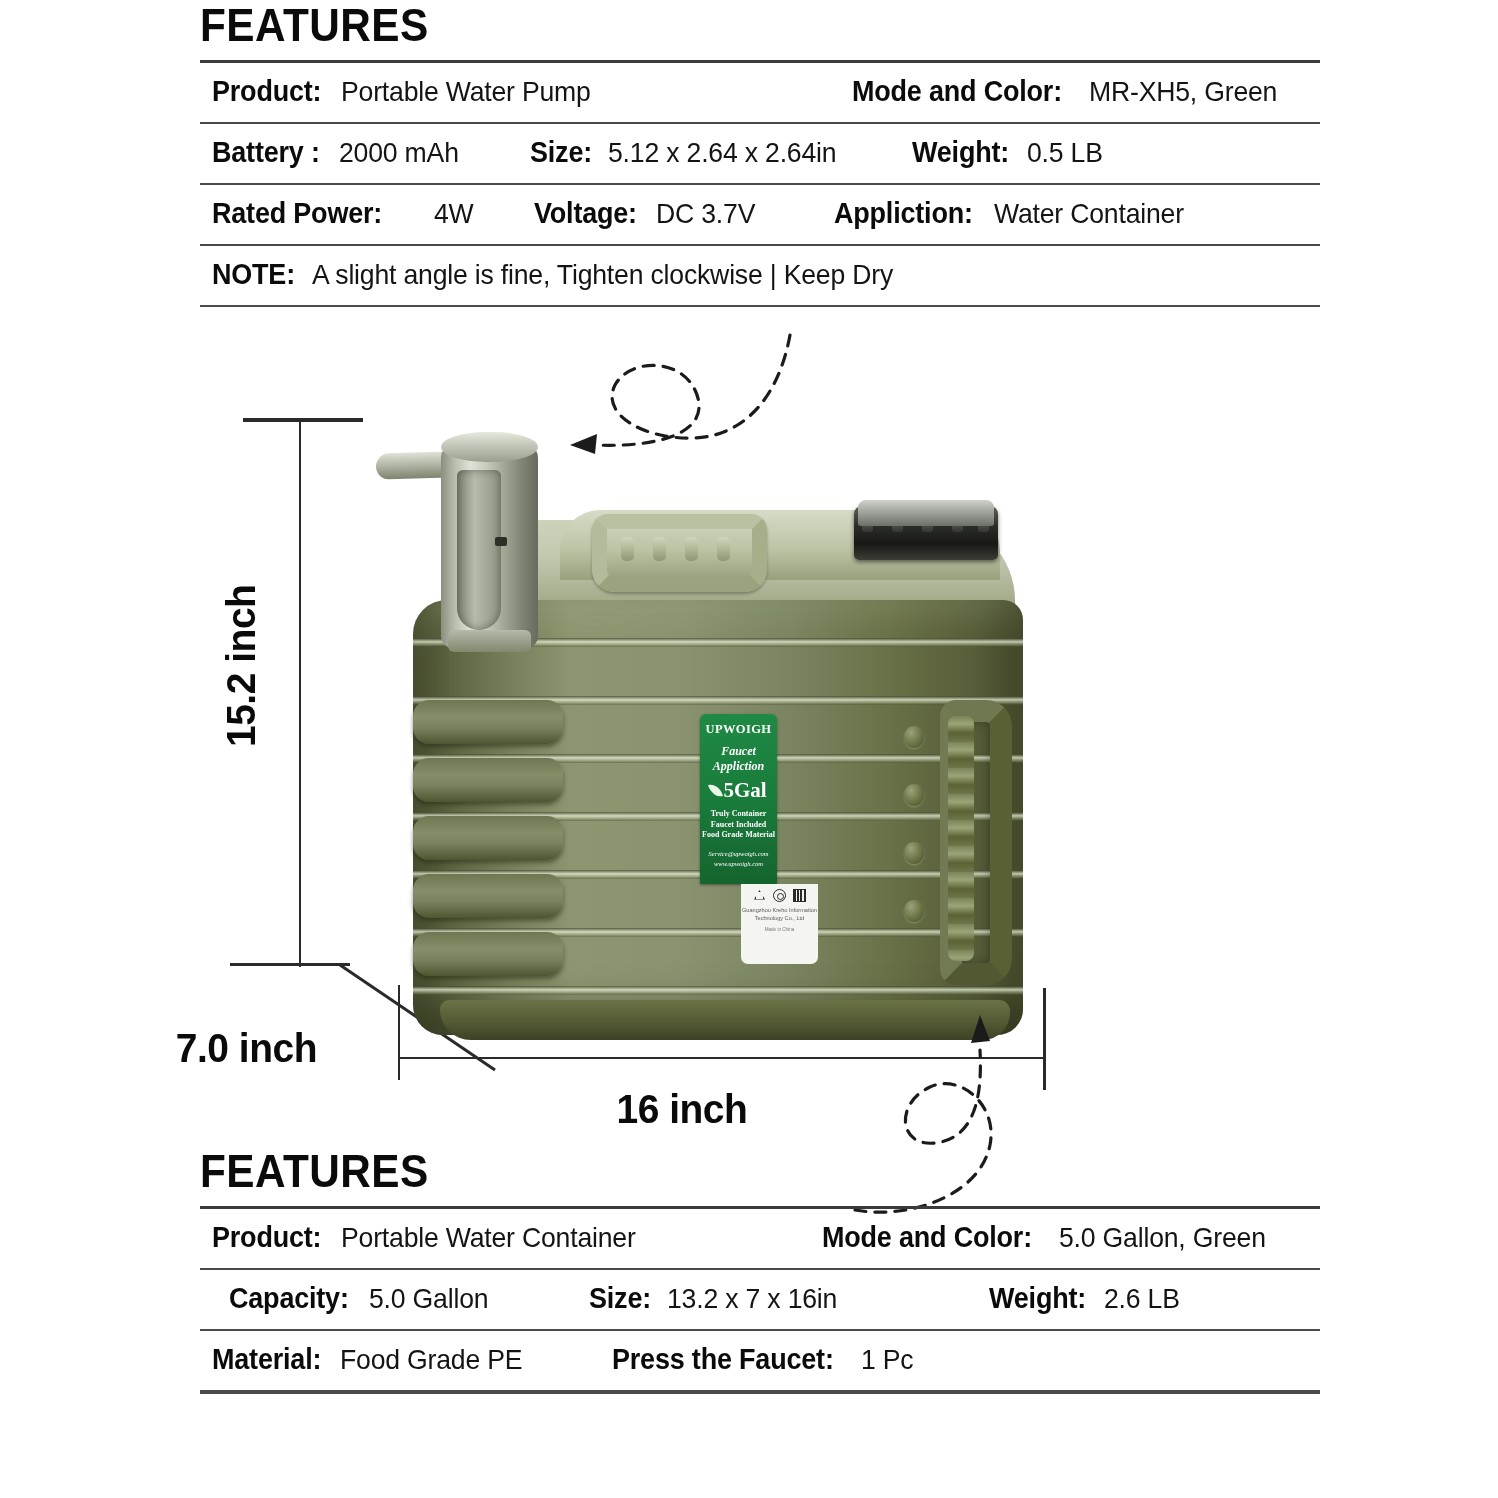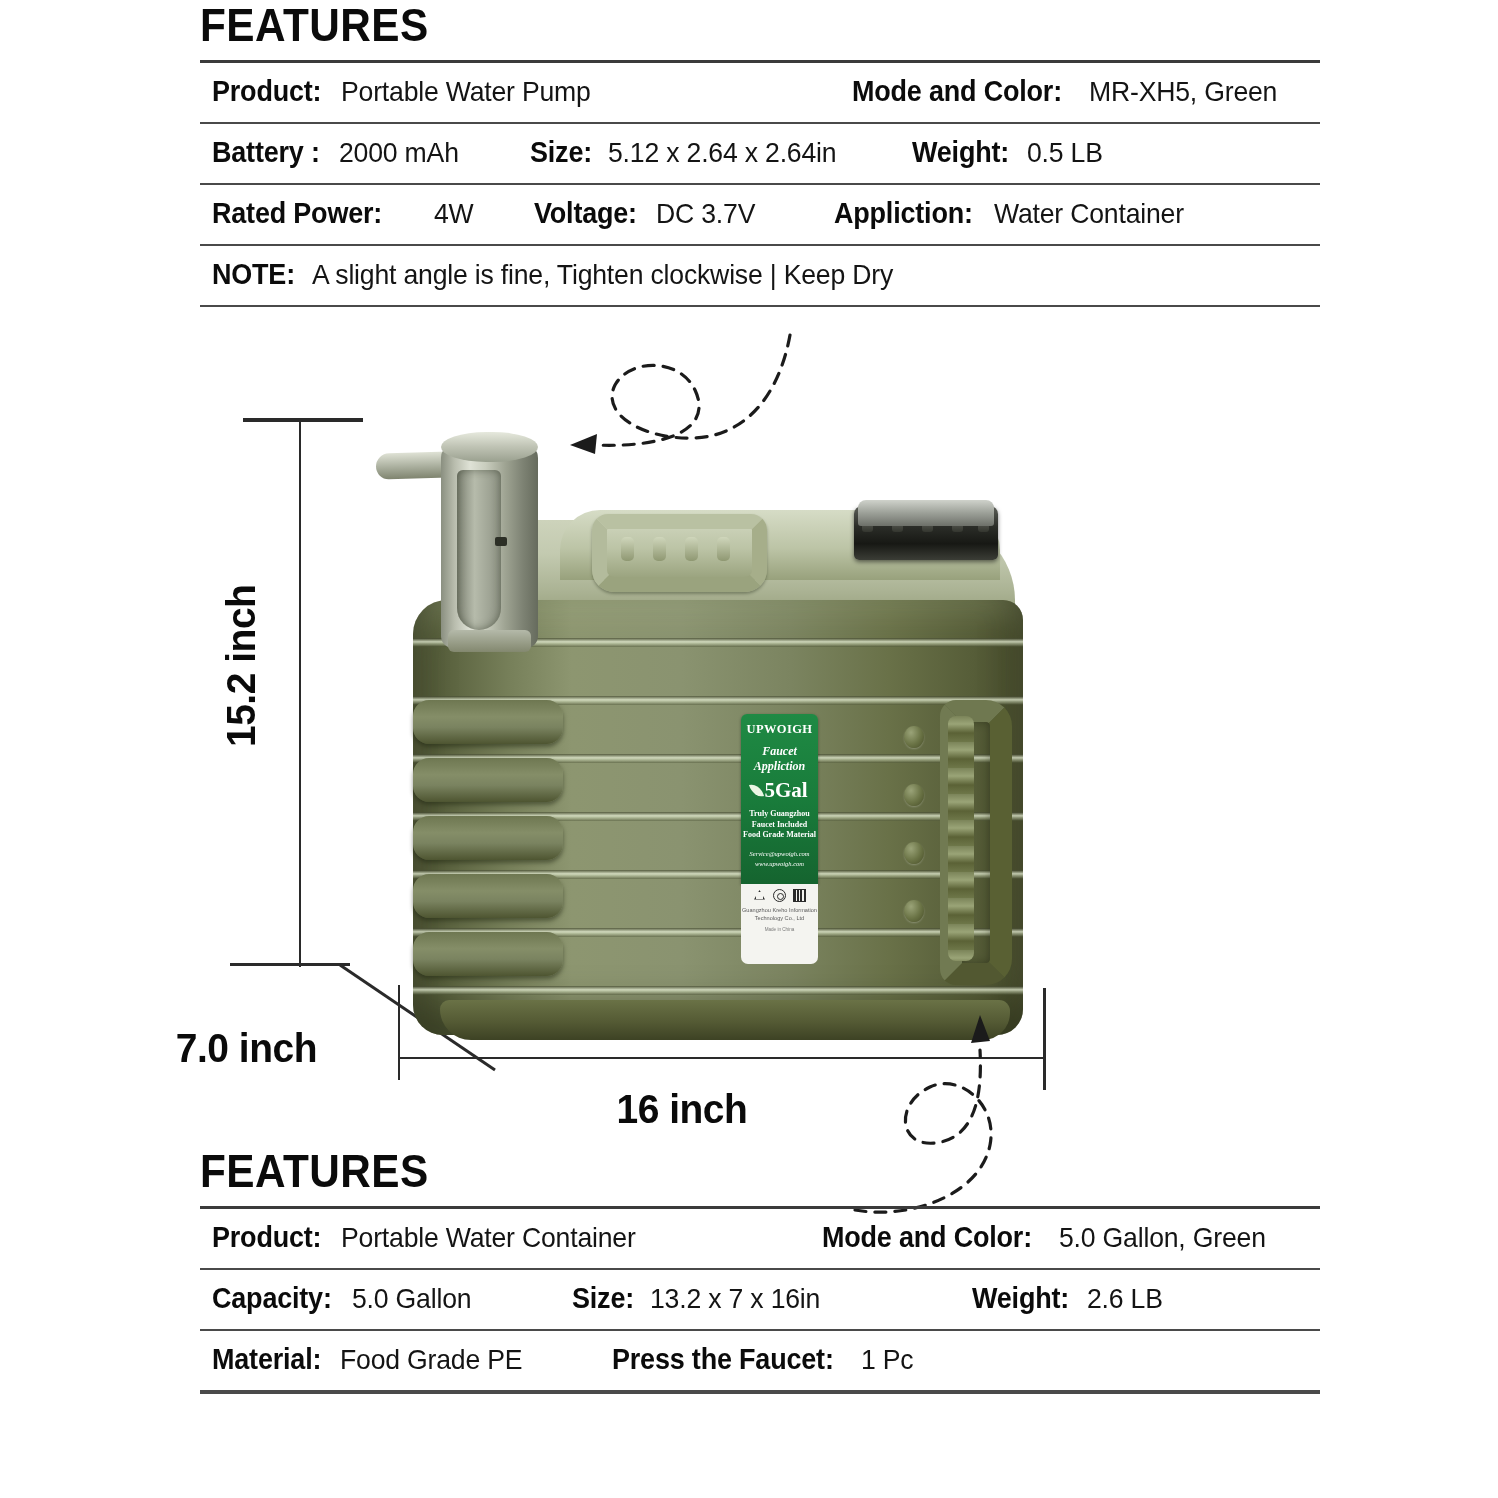--- a/index.html
+++ b/index.html
@@ -260,7 +260,7 @@
   
   .label-green {
     position:absolute;
-    left: 741px; top: 714px;
+    left: 700px; top: 714px;
     width: 77px; height: 170px;
     background: linear-gradient(180deg,#1f8a44 0%, #197c3b 50%, #15642f 100%);
     border-radius: 6px 6px 0 0;

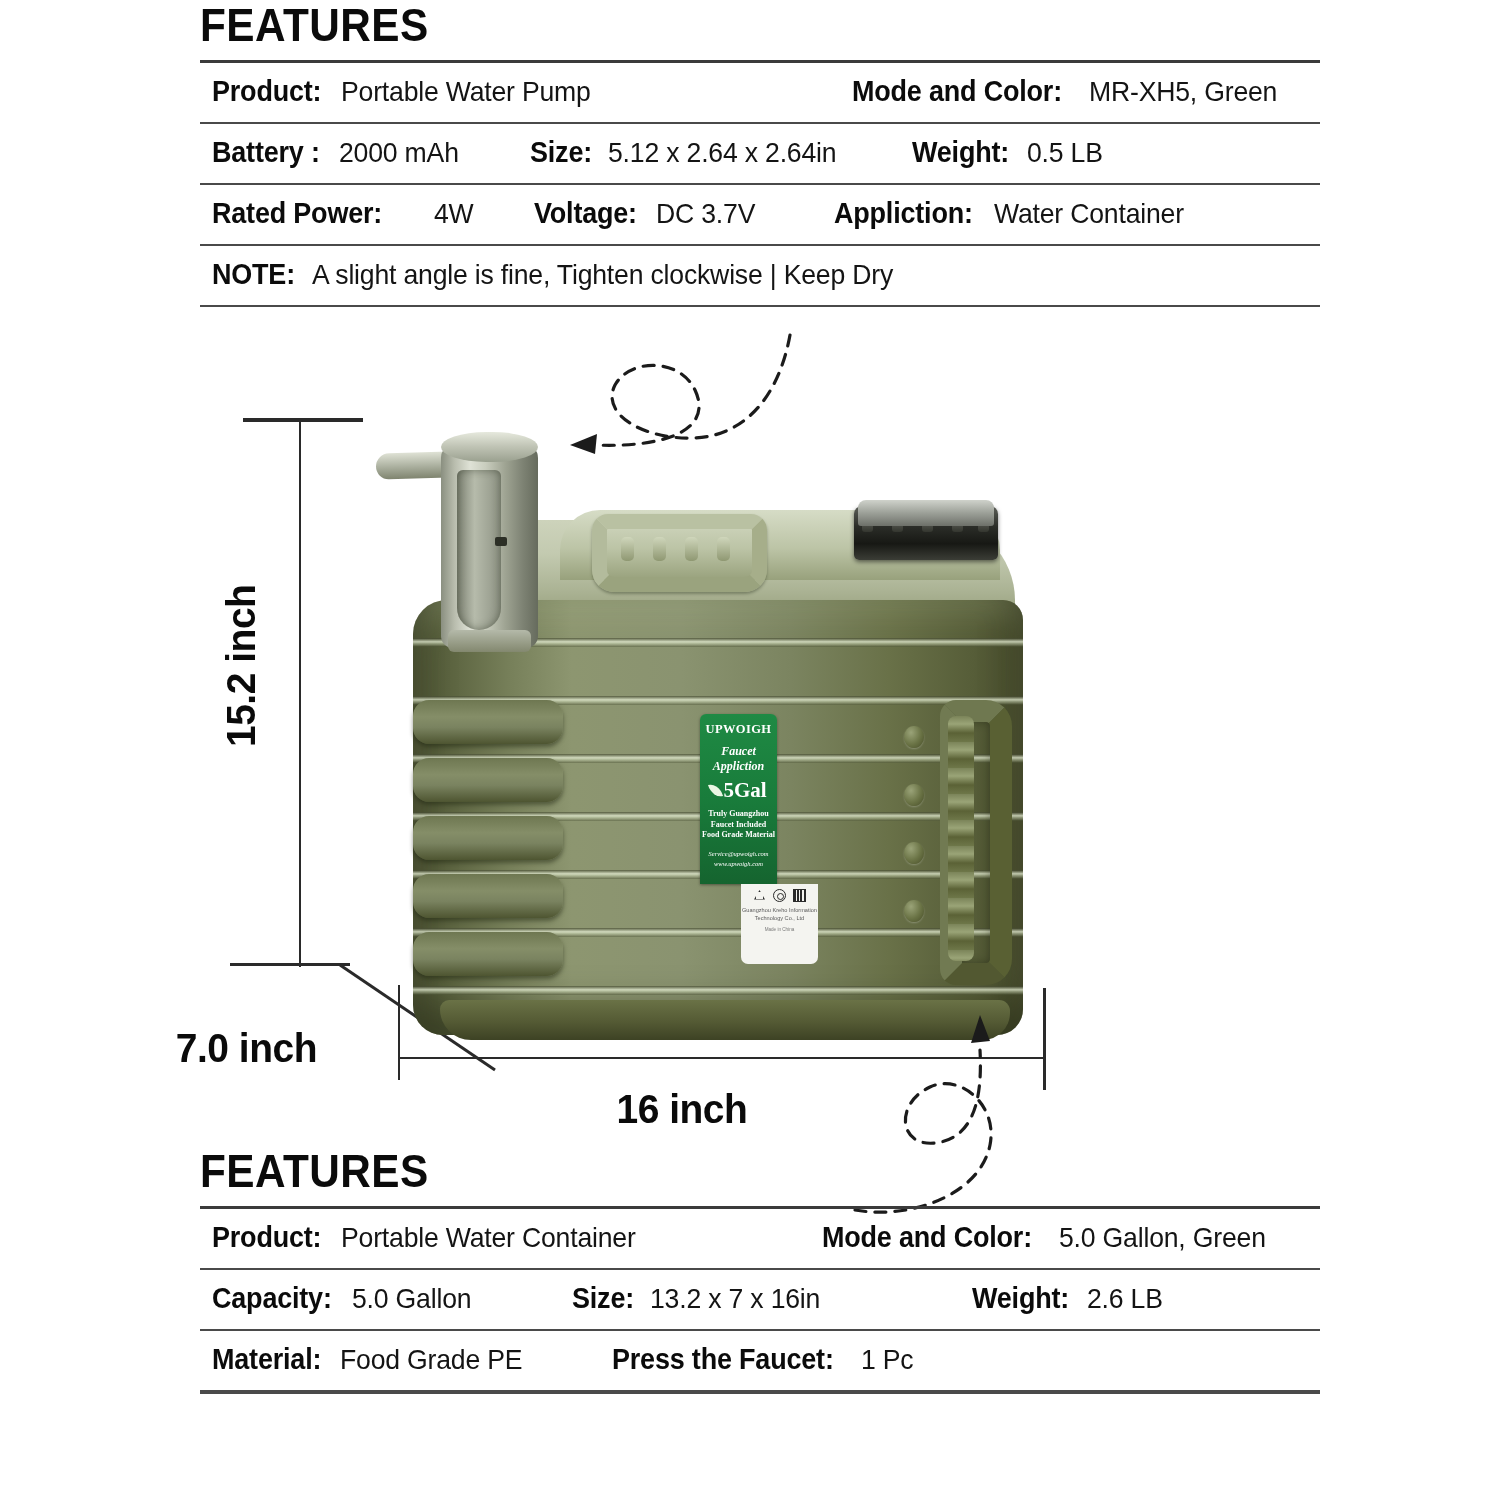--- a/index.html
+++ b/index.html
@@ -456,7 +456,7 @@
         <span>5Gal</span>
       </div>
       <div class="lbl-bul">
-        <div>Truly Guangzhou</div>
+        <div>Truly Container</div>
         <div>Faucet Included</div>
         <div>Food Grade Material</div>
       </div>

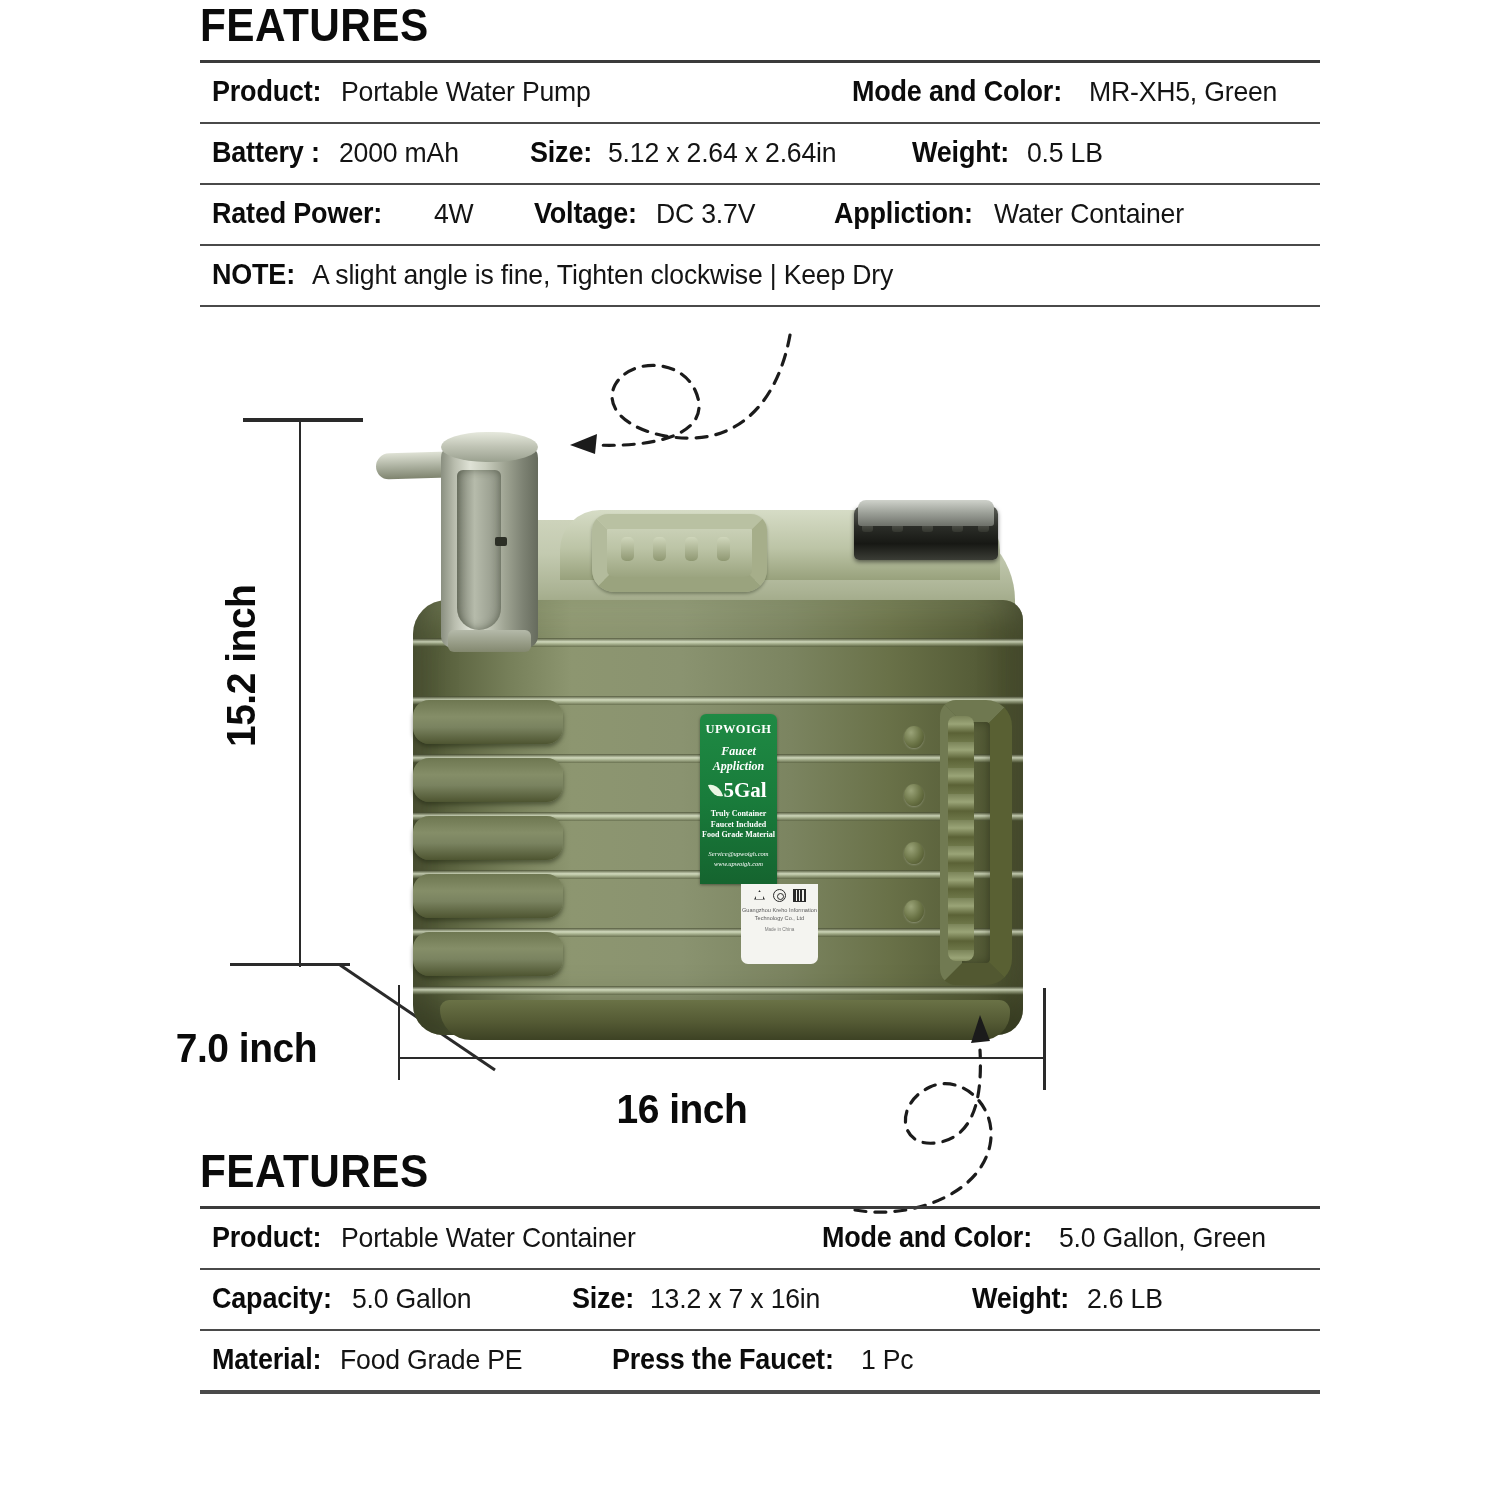--- a/index.html
+++ b/index.html
@@ -506,7 +506,7 @@
     <div class="hr thin"></div>
 
     <div class="spec-row">
-      <div class="cell" style="width:360px;">
+      <div class="cell" style="width:360px;margin-left:17px;">
         <span class="k">Capacity:</span>
         <span class="v">5.0 Gallon</span>
       </div>

